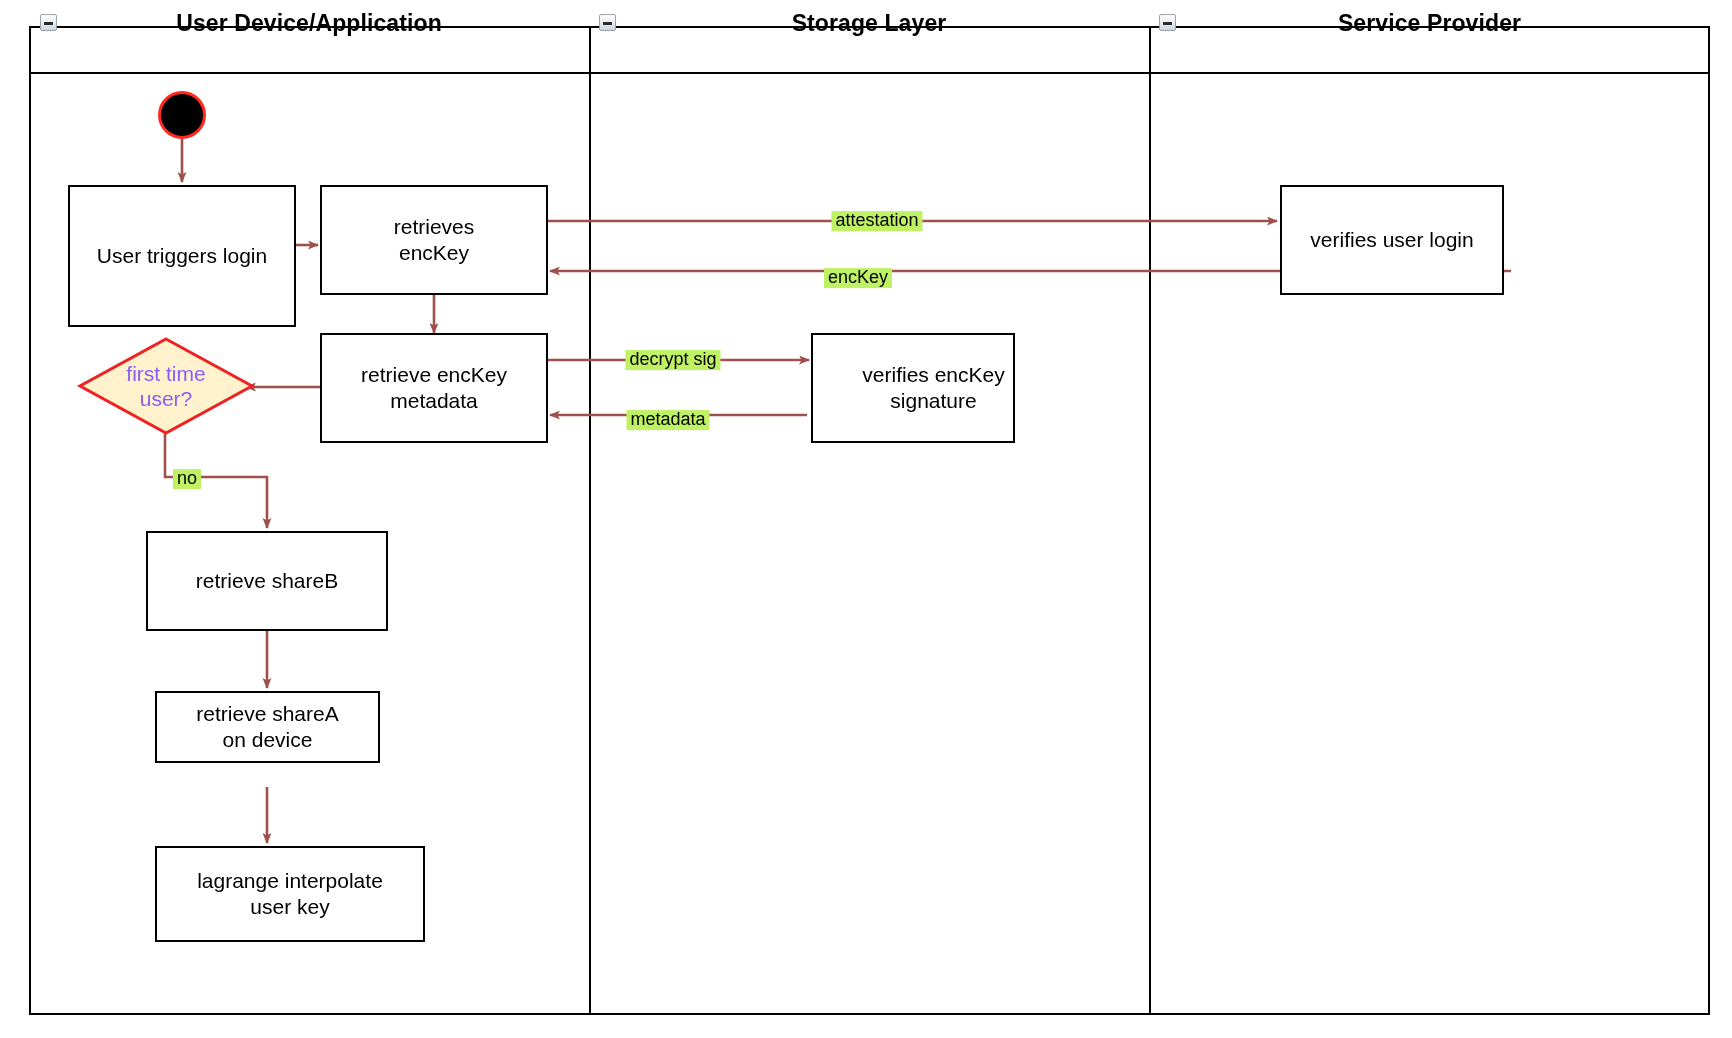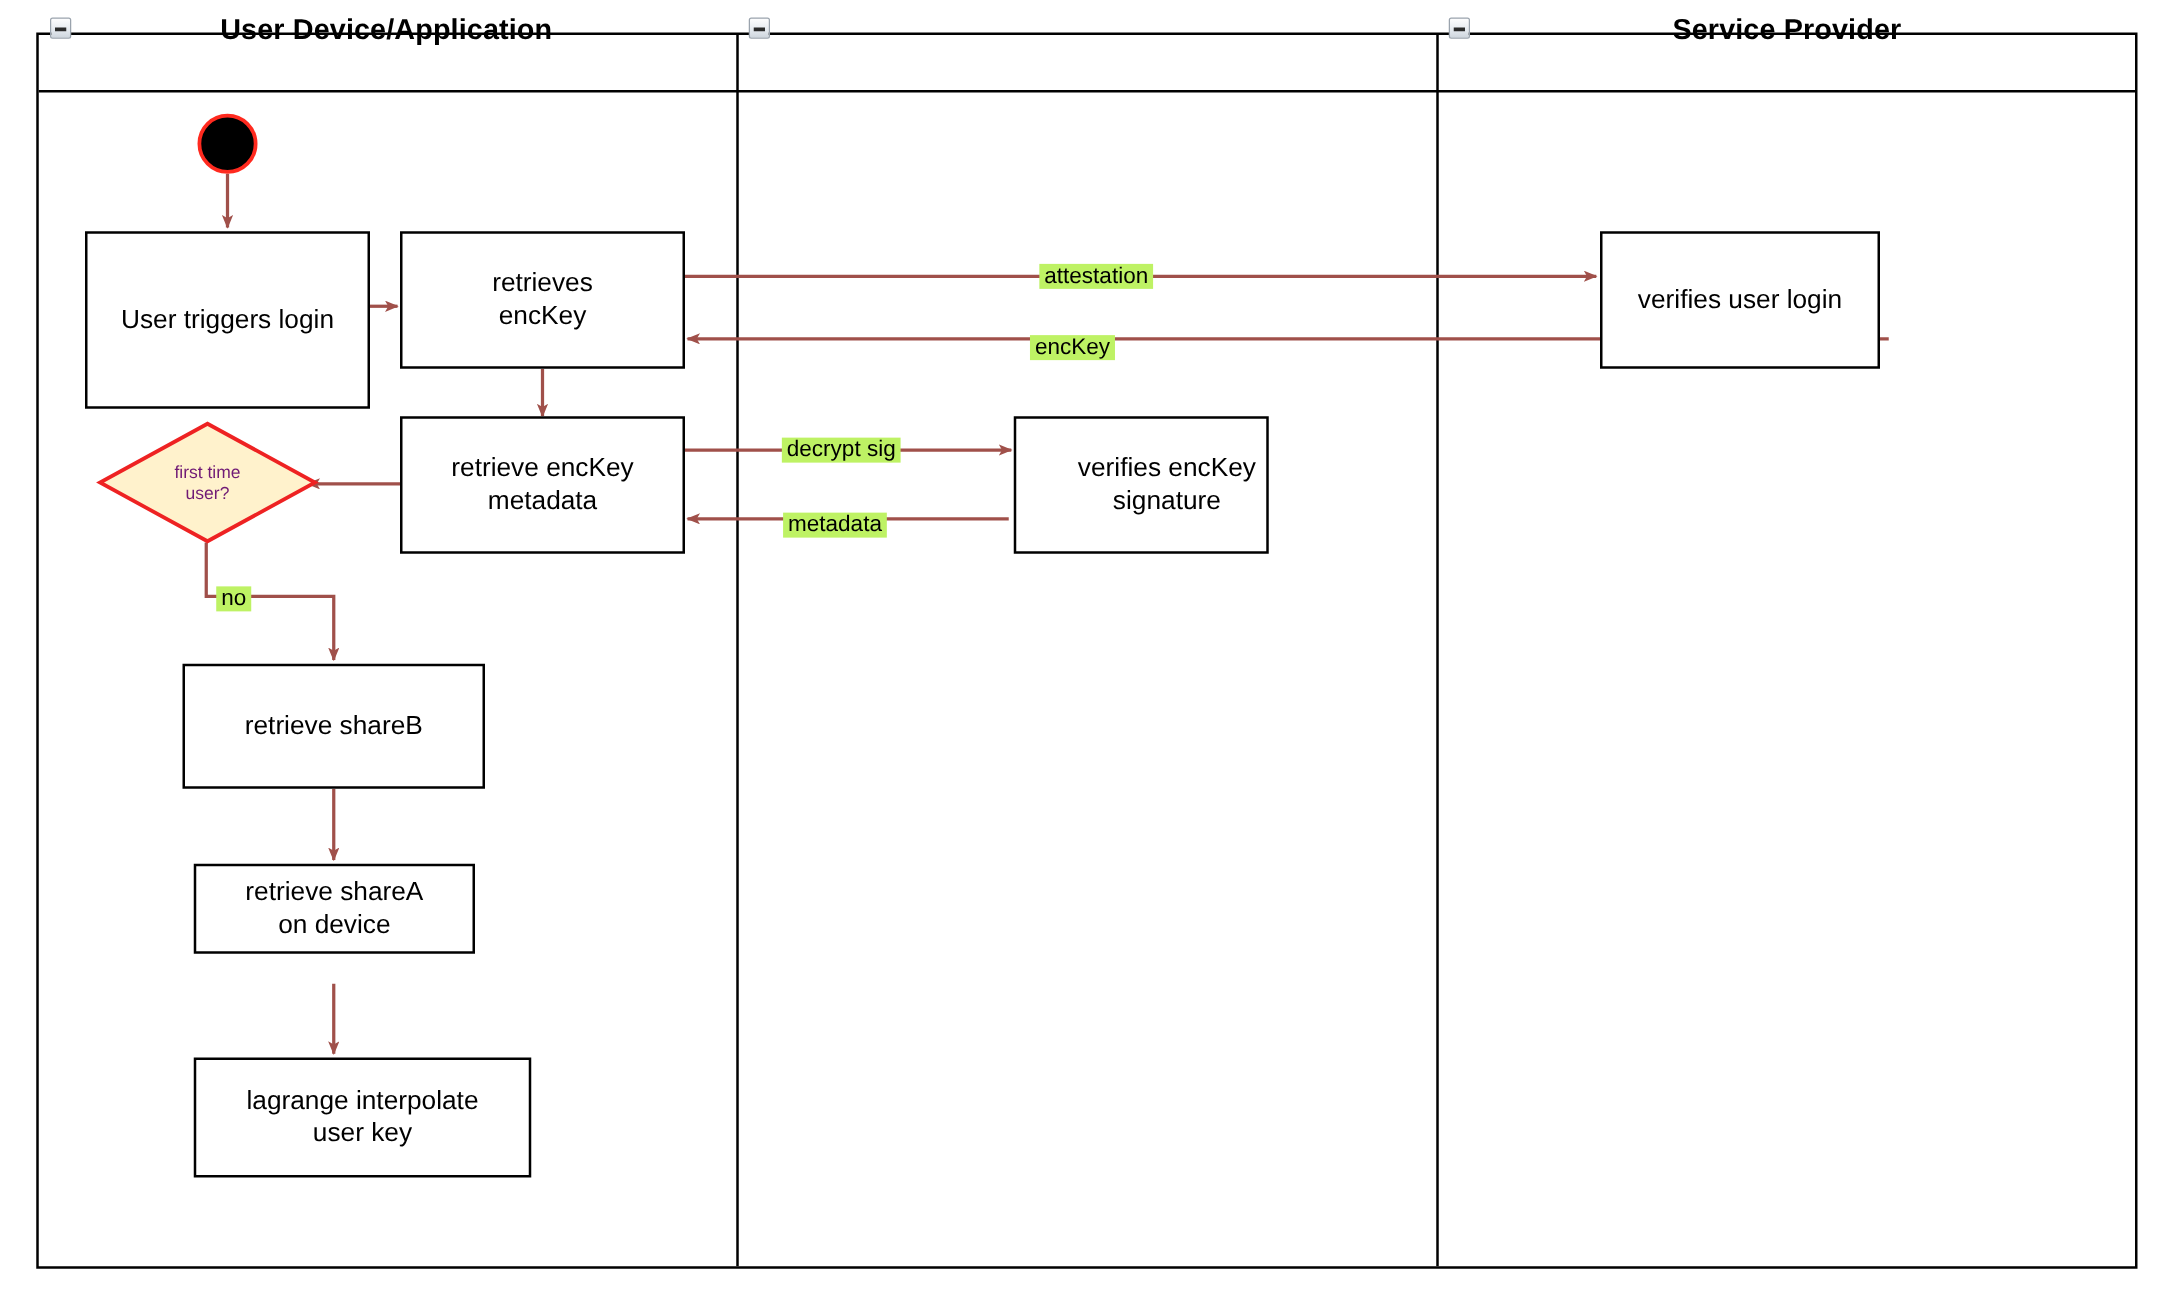--- a/index.html
+++ b/index.html
@@ -163,6 +163,7 @@
   <div class="lane-title" style="left:31px; width:556px;">User Device/Application</div>
 
   <div class="collapse-icon" style="left:599px;"></div>
+  <div class="lane-title" style="left:589px; width:560px;">Storage Layer</div>
 
   <div class="collapse-icon" style="left:1159px;"></div>
   <div class="lane-title" style="left:1149px; width:561px;">Service Provider</div>

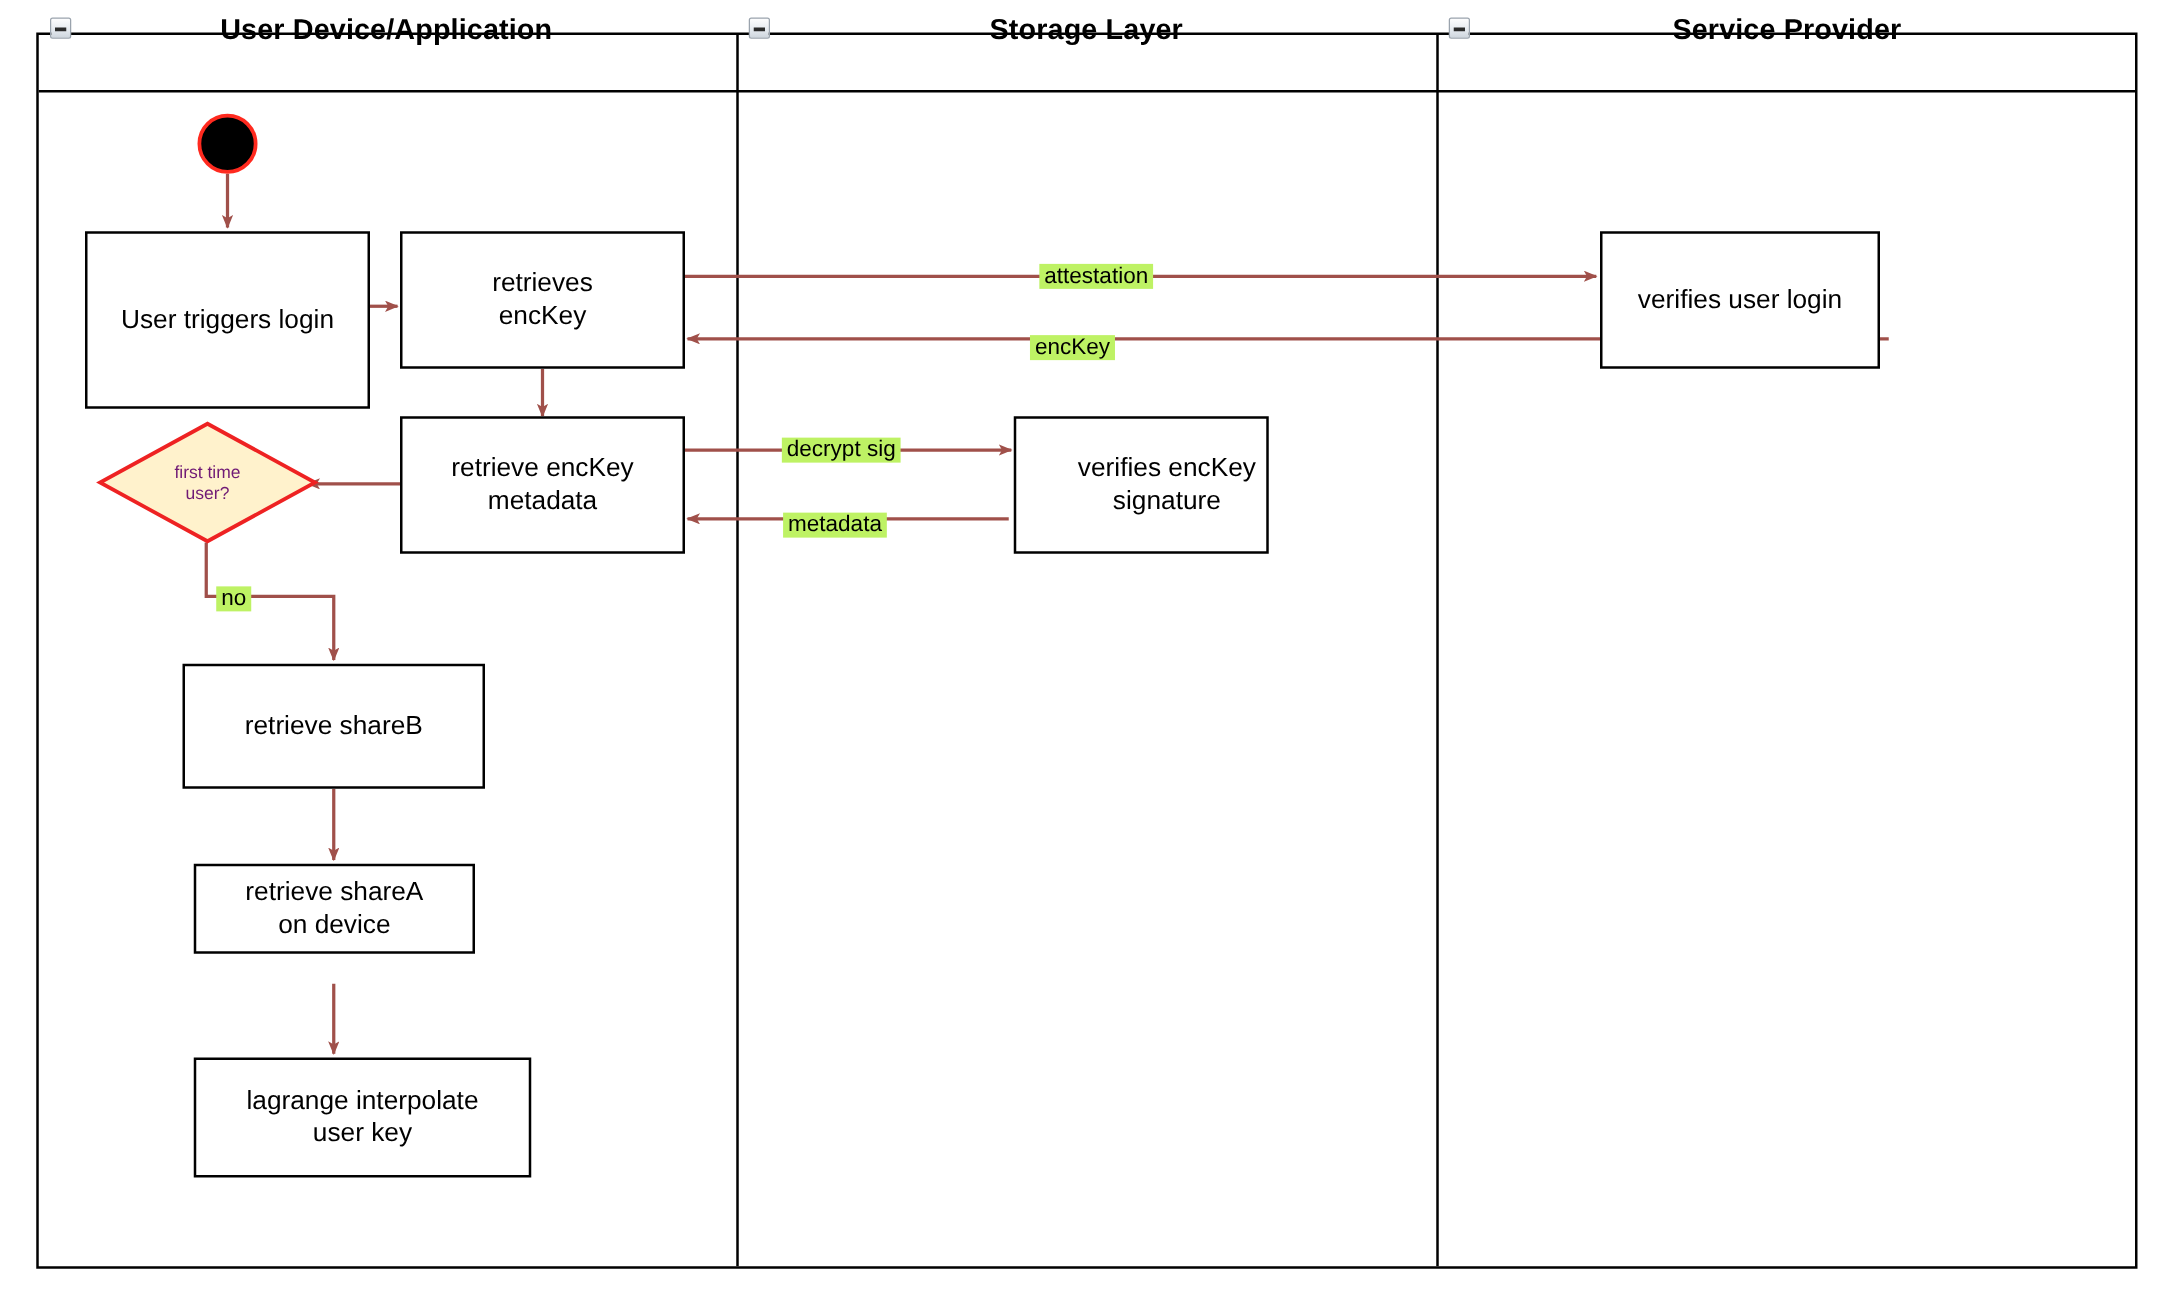--- a/index.html
+++ b/index.html
@@ -122,8 +122,8 @@
     align-items: center;
     justify-content: center;
     text-align: center;
-    font-size: 14px;
-    color: #701a75;
+    font-size: 21px;
+    color: #8b5cf6;
     line-height: 1.2;
     white-space: pre-line;
     pointer-events: none;

